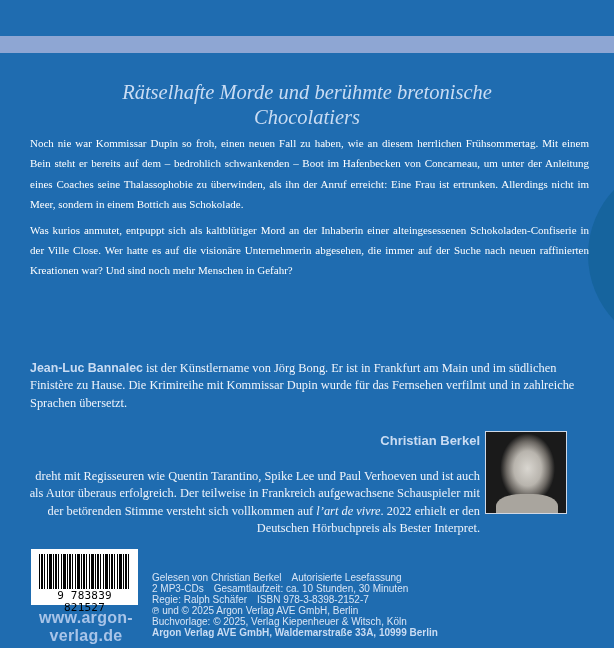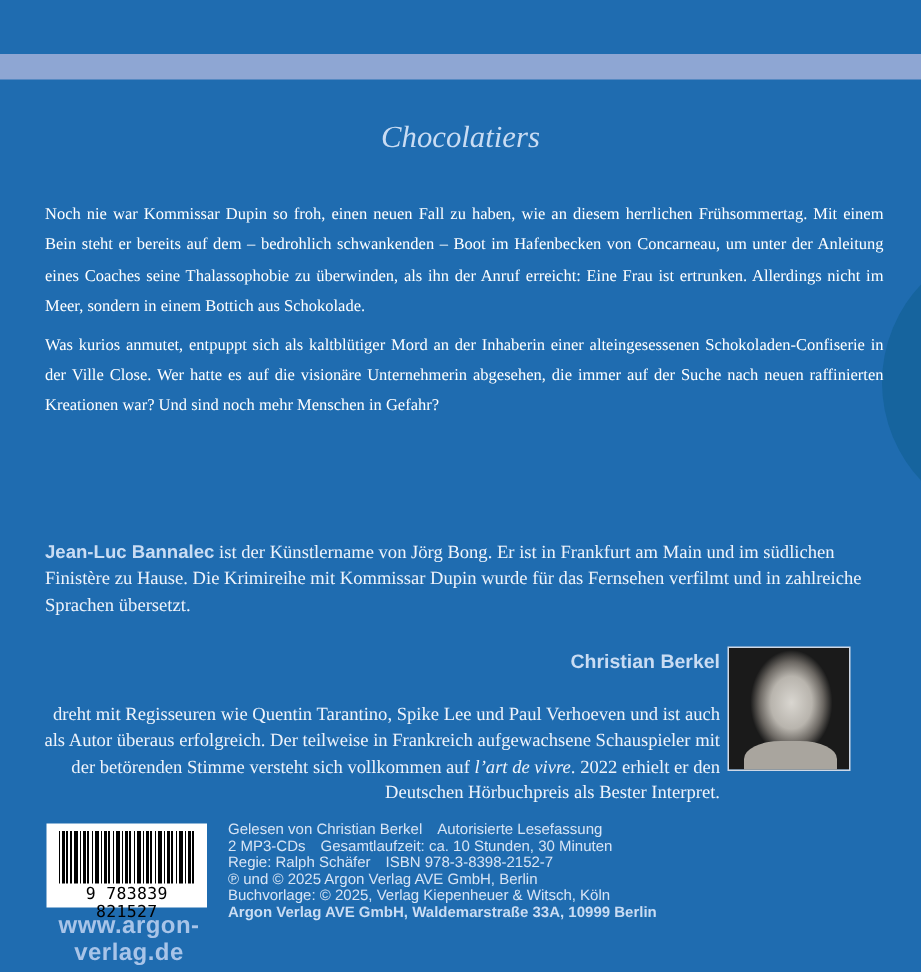--- a/index.html
+++ b/index.html
@@ -90,6 +90,7 @@
 <div class="circle"></div>
 
 <div class="tagline">
+  <div>Rätselhafte Morde und berühmte bretonische</div>
   <div>Chocolatiers</div>
 </div>
 

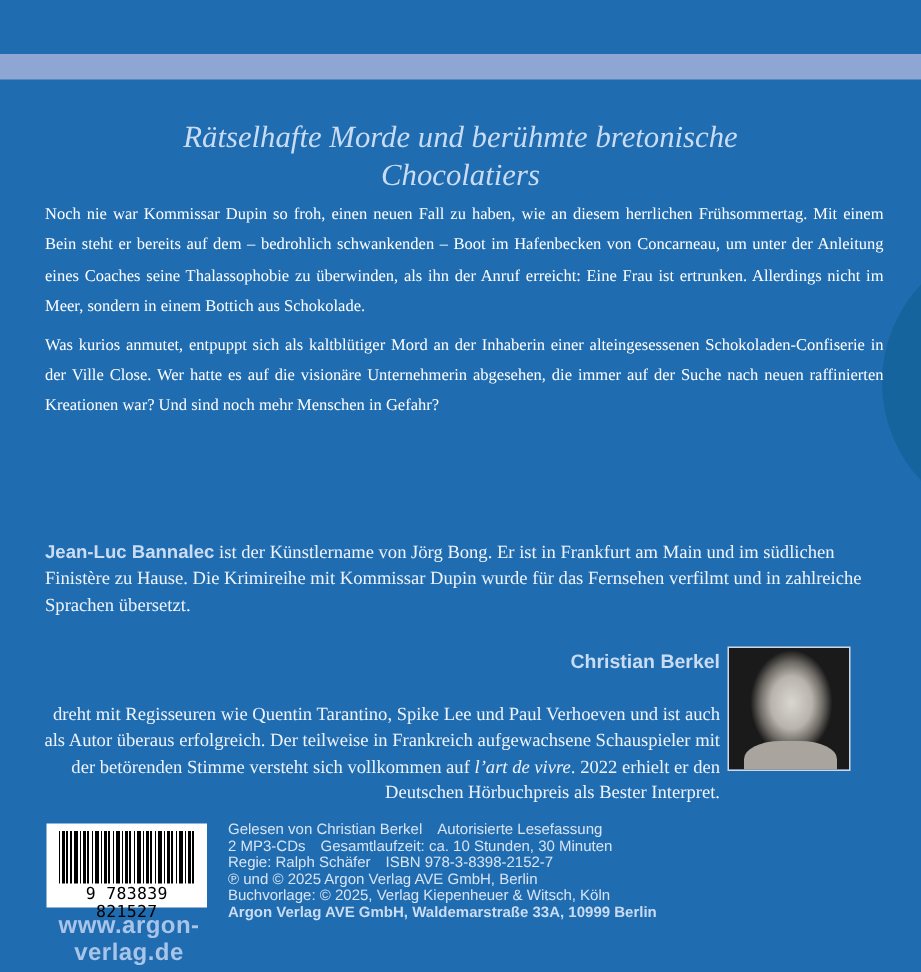--- a/index.html
+++ b/index.html
@@ -76,7 +76,7 @@
       color: #a8c4e8; letter-spacing: 0.3px;
     }
     .credits {
-      position: absolute; left: 152px; top: 548px; width: 400px;
+      position: absolute; left: 152px; top: 572px; width: 400px;
       font-family: "Liberation Sans", sans-serif; font-size: 10px; line-height: 11px;
       color: #d7e4f5;
     }

